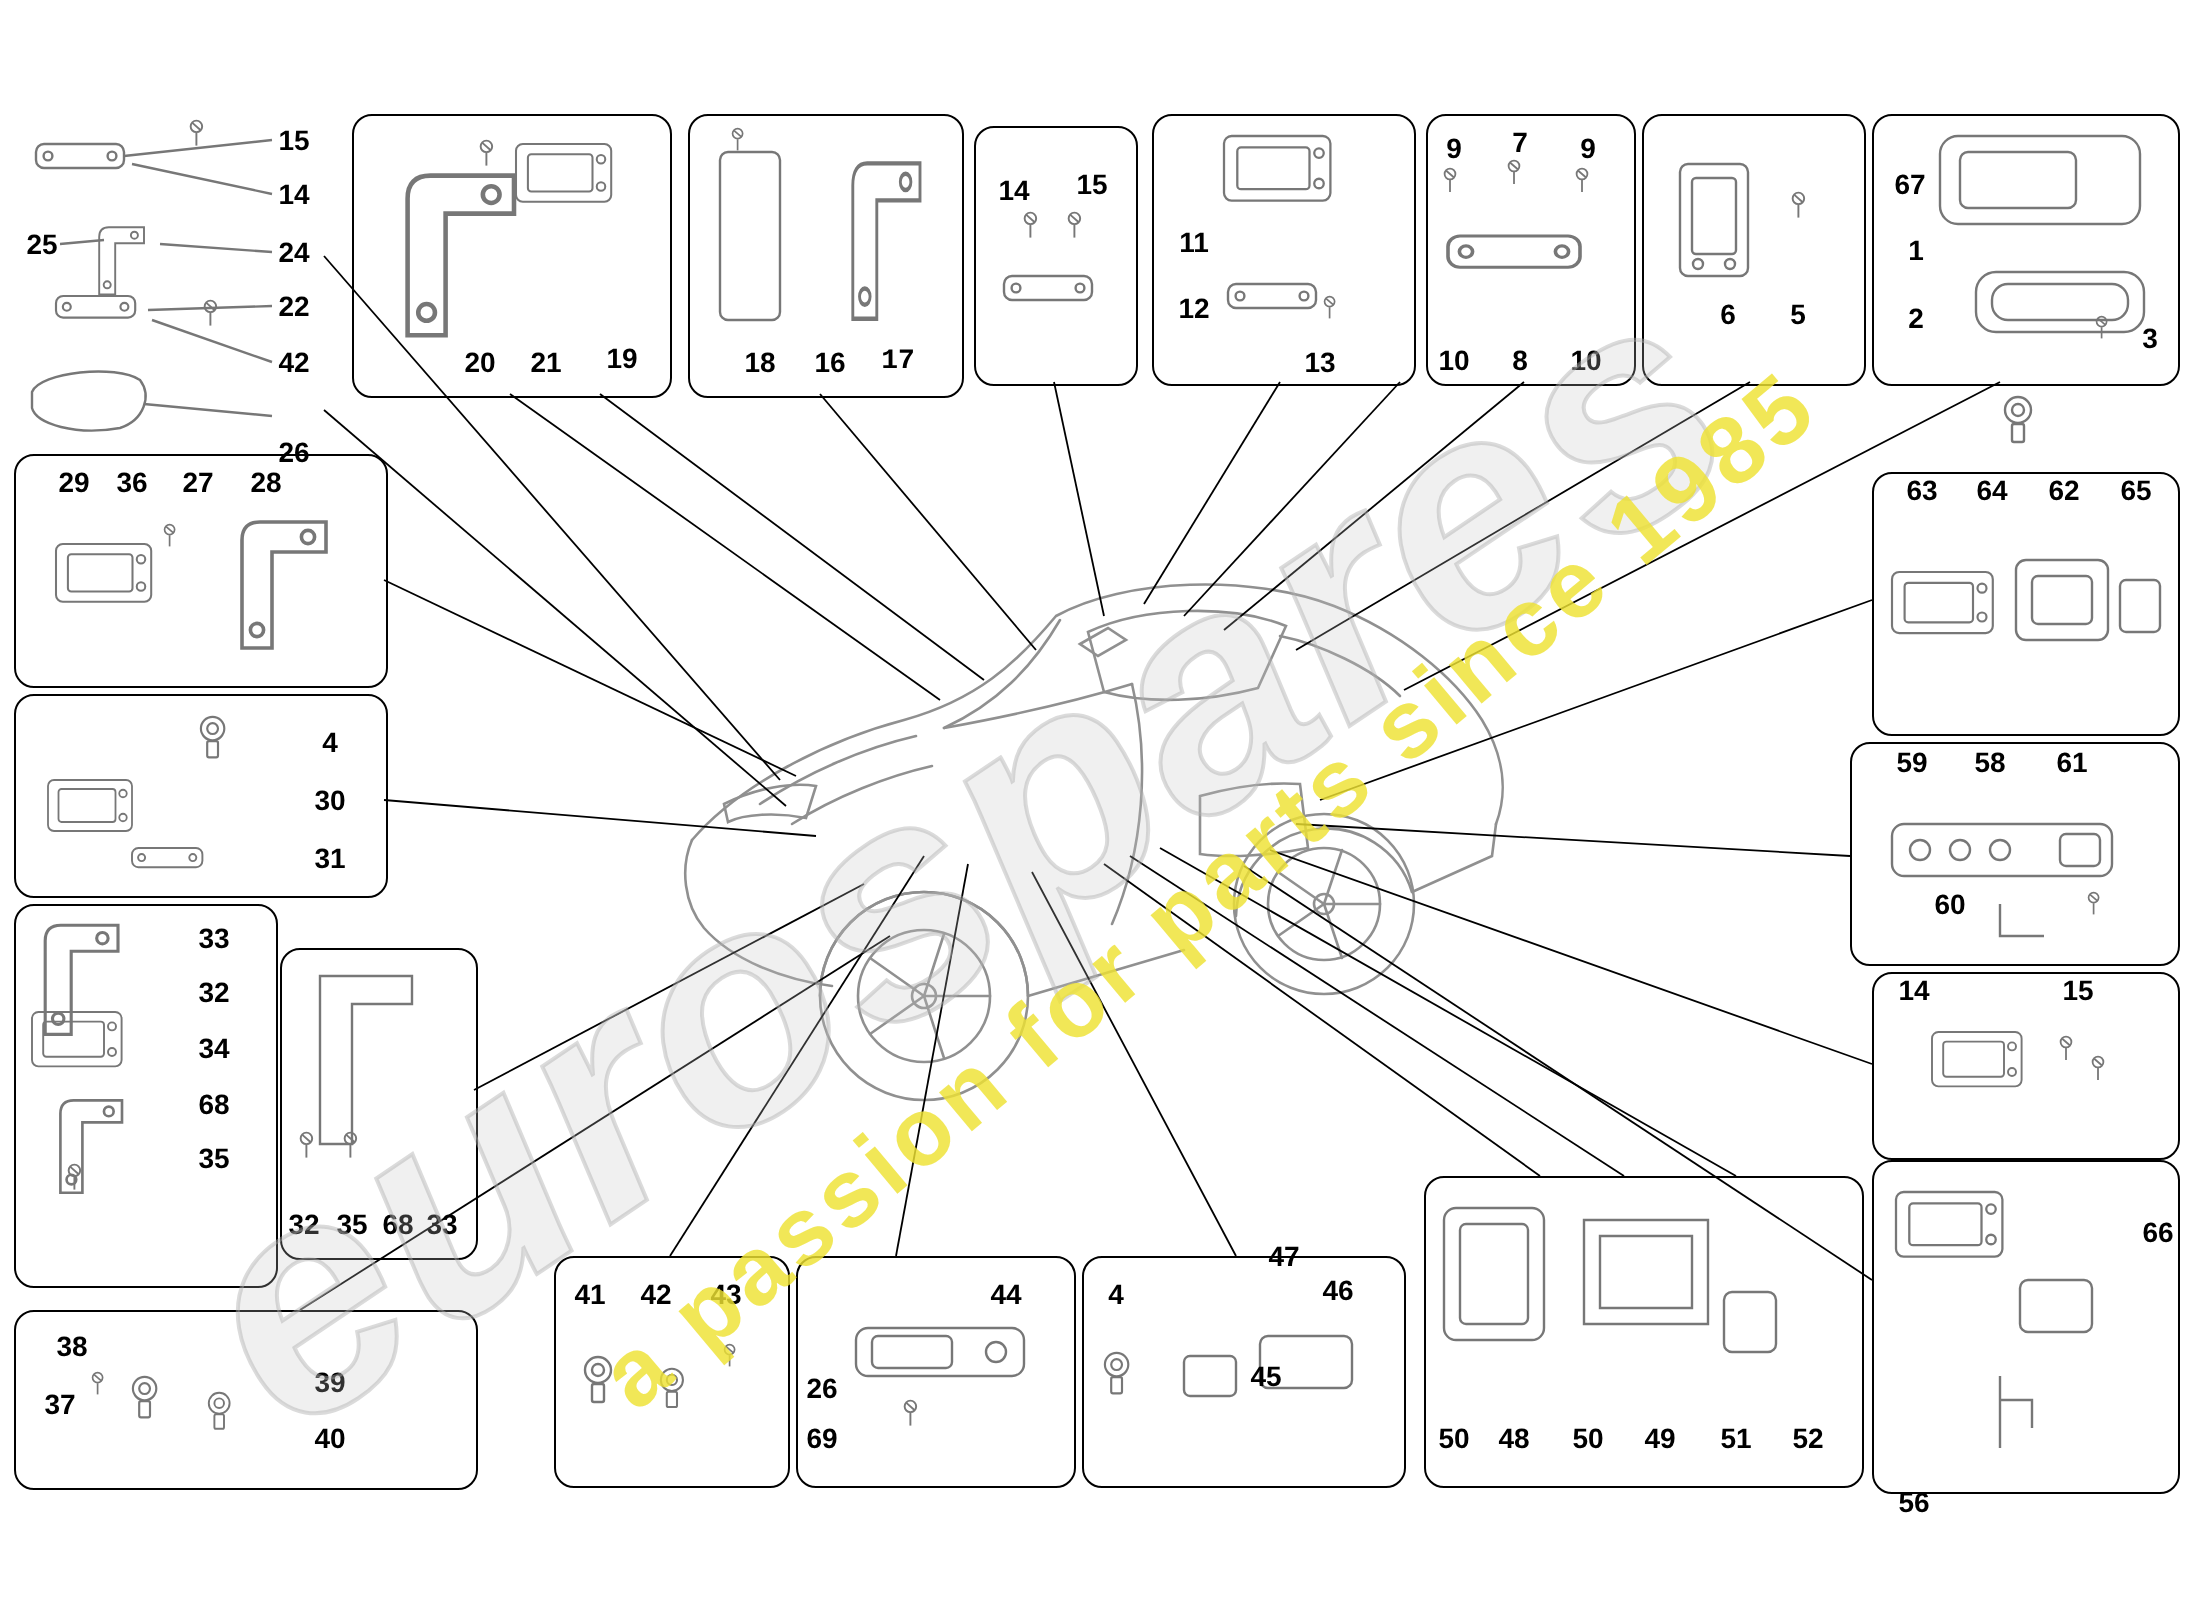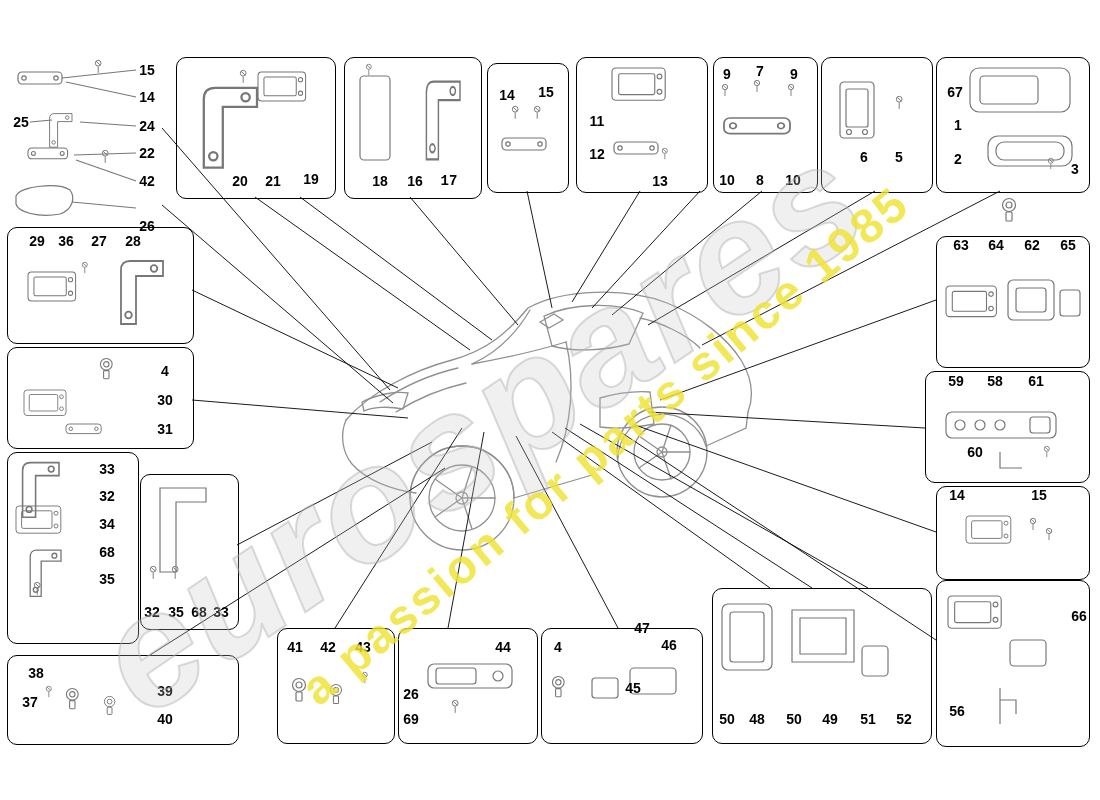--- a/index.html
+++ b/index.html
@@ -309,7 +309,7 @@
       <span class="callout" style="left: 957px; top: 495px;">14</span>
       <span class="callout" style="left: 1039px; top: 495px;">15</span>
       <span class="callout" style="left: 1079px; top: 616px;">66</span>
-      <span class="callout" style="left: 957px; top: 711px; text-align: right;">56</span>
+      <span class="callout" style="left: 957px; top: 751px; text-align: right;">56</span>
       <span class="callout" style="left: 295px; top: 647px;">41</span>
       <span class="callout" style="left: 328px; top: 647px;">42</span>
       <span class="callout" style="left: 363px; top: 647px;">43</span>

